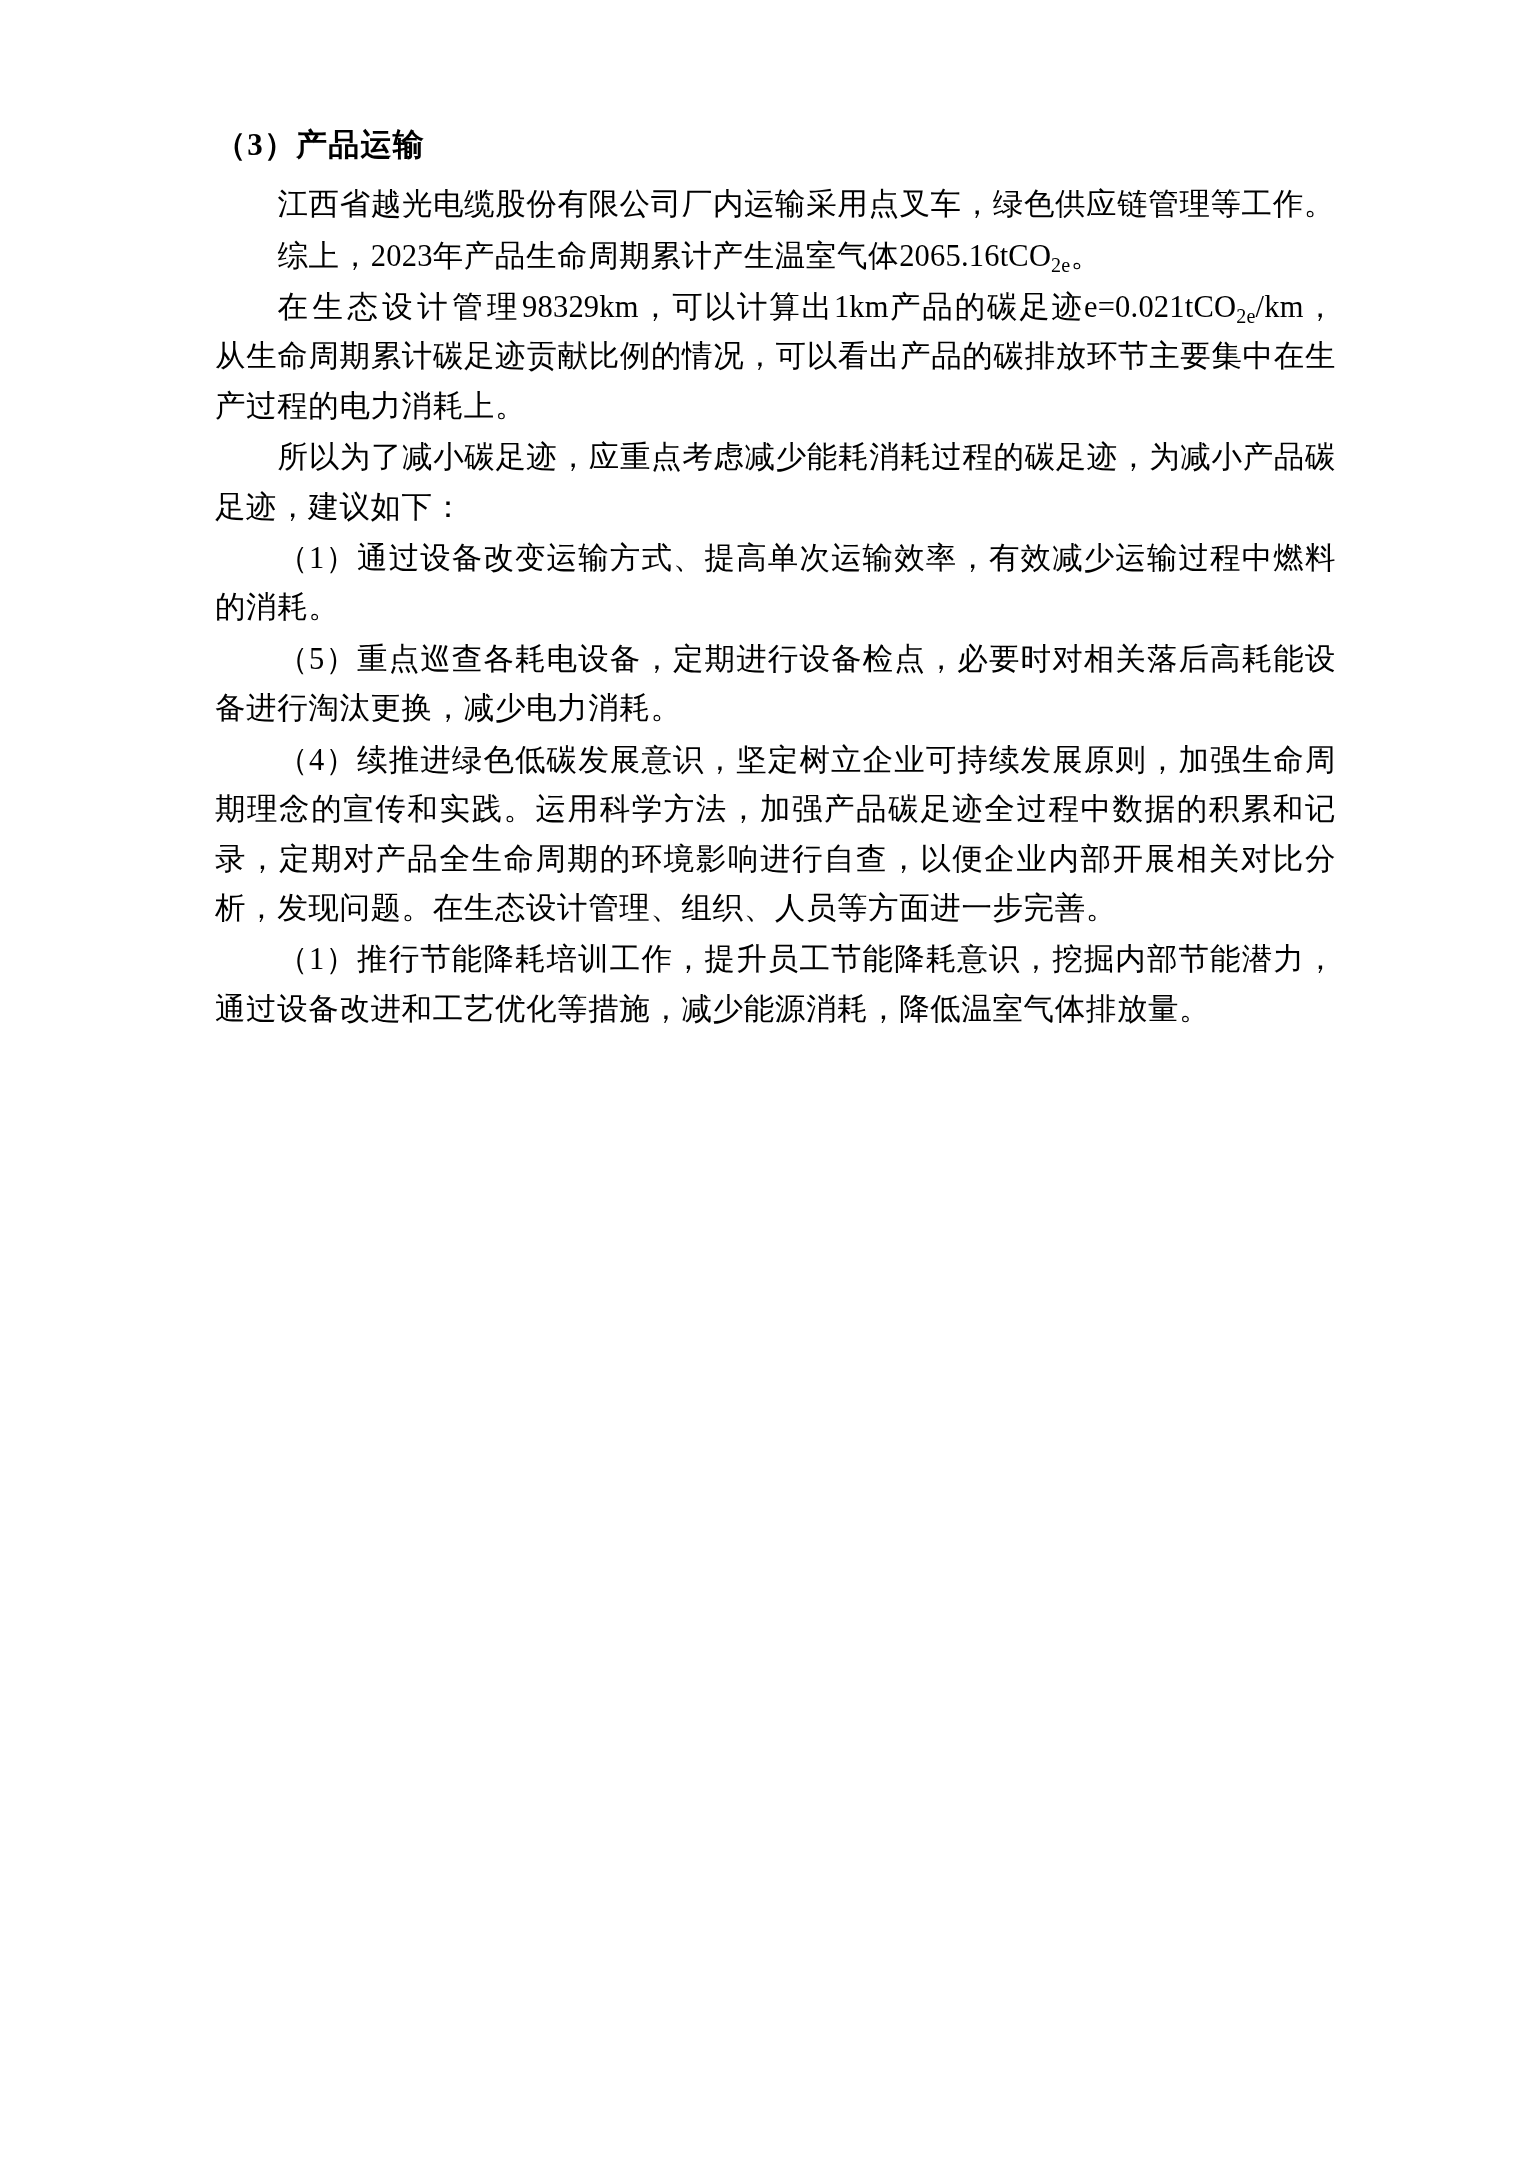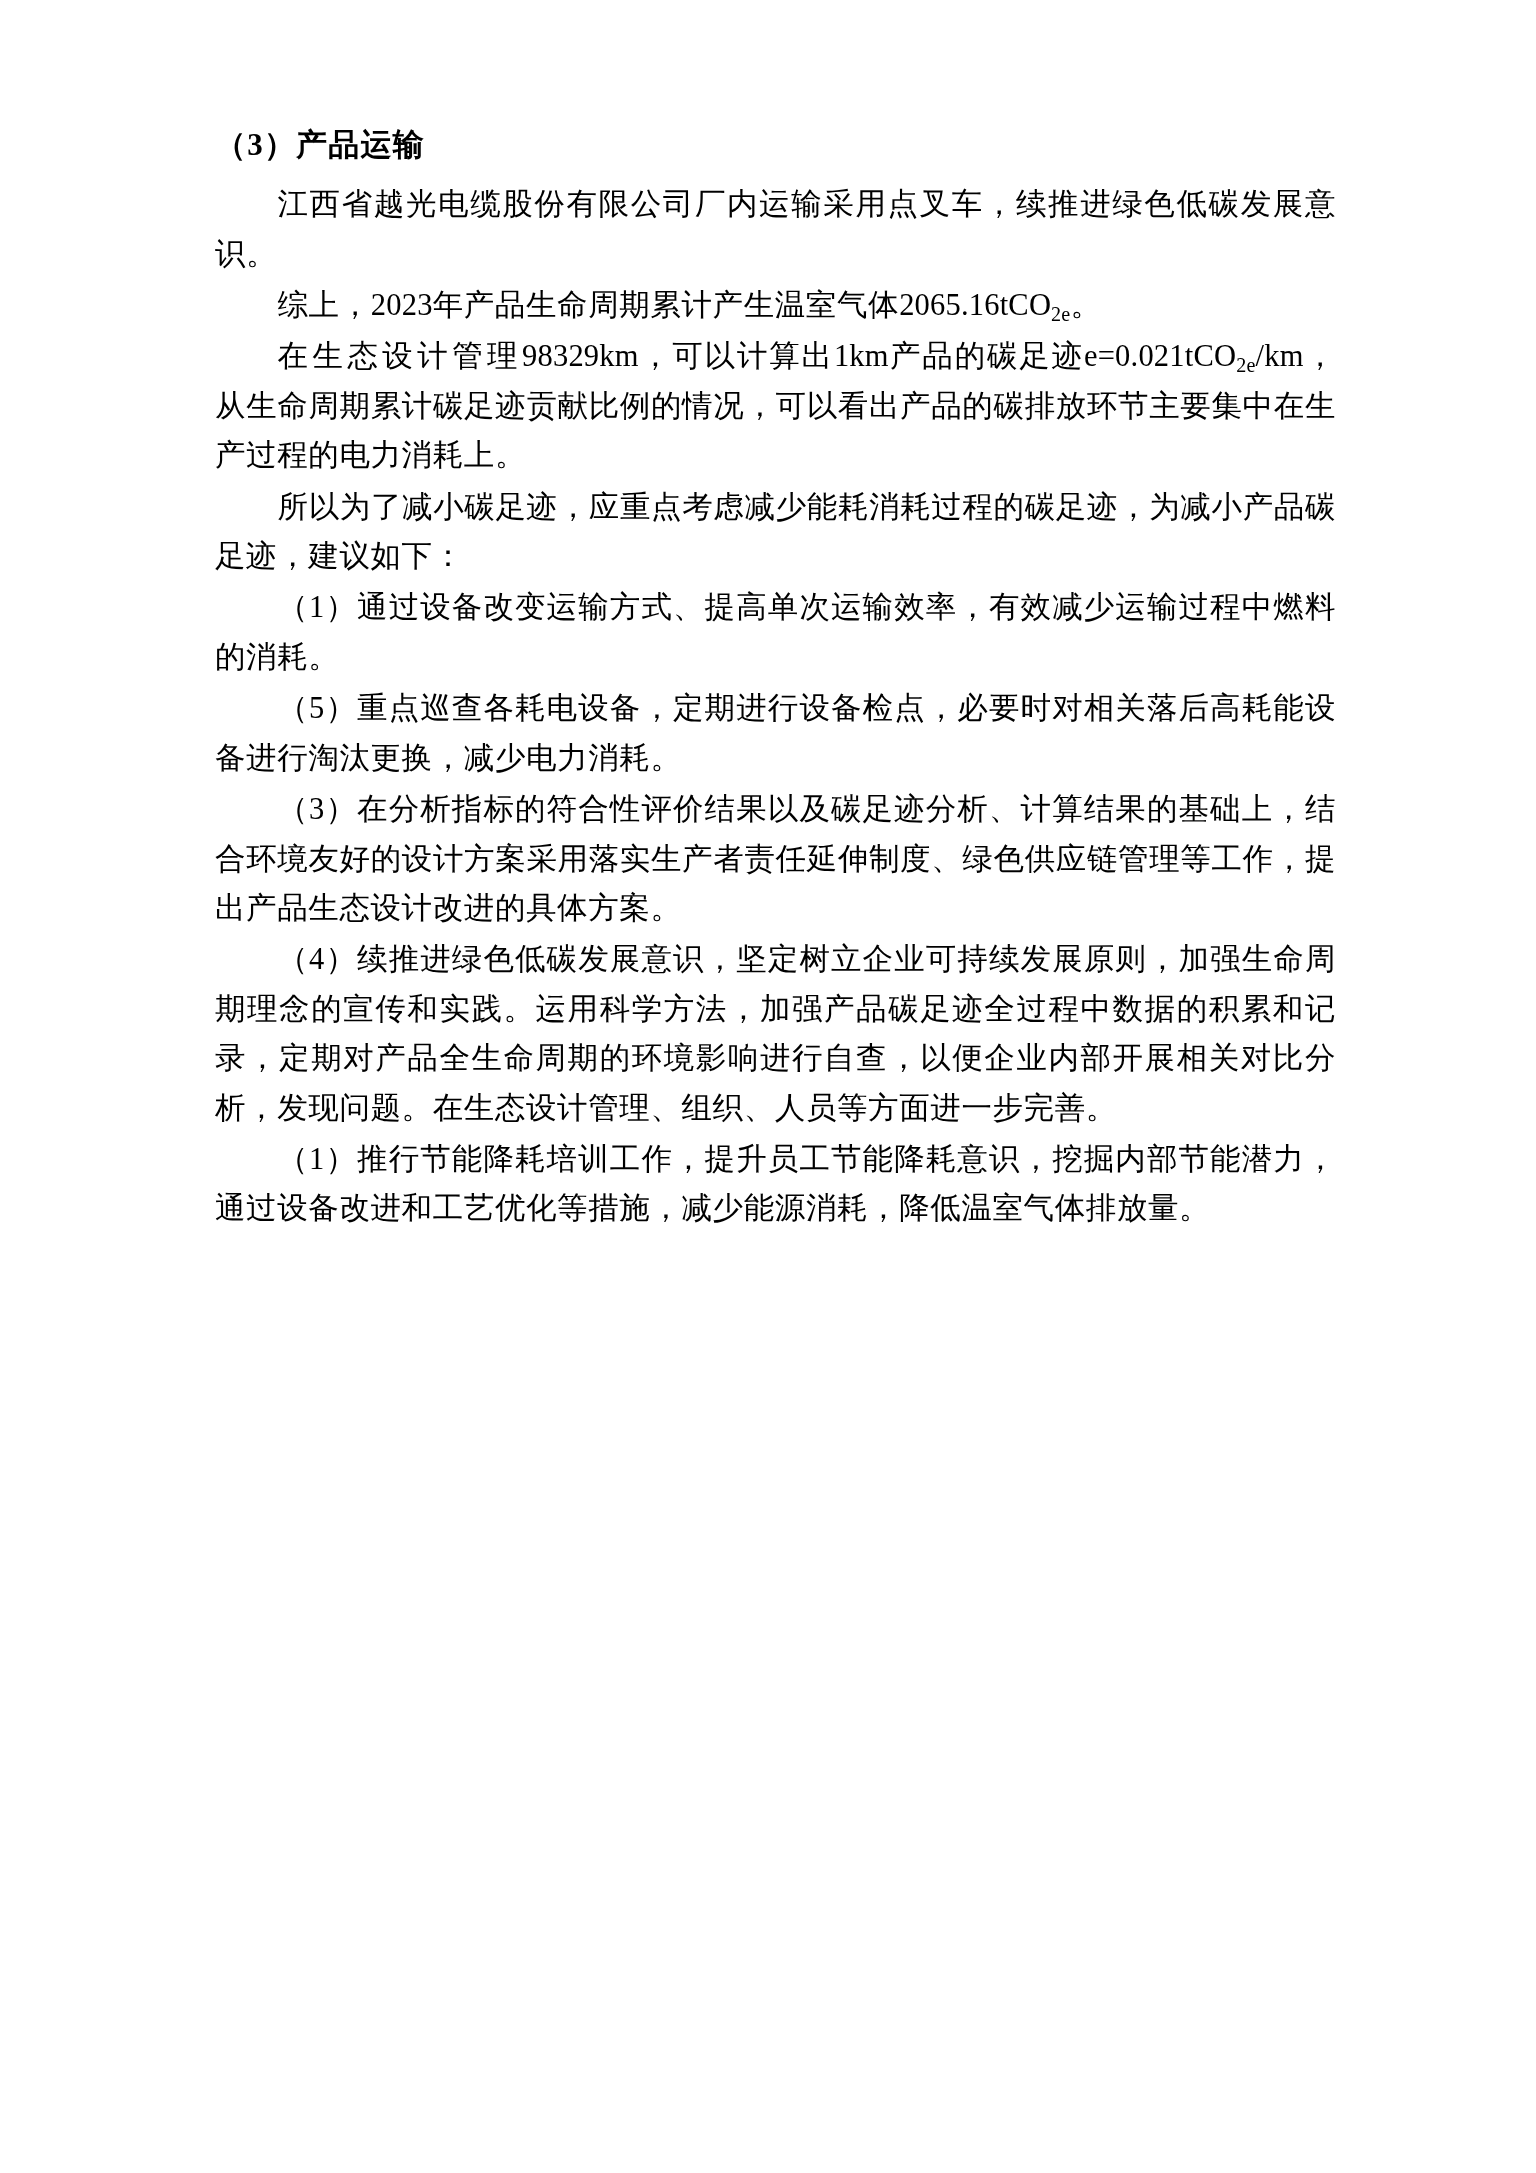--- a/index.html
+++ b/index.html
@@ -56,7 +56,7 @@
 
     <h1 class="heading">（3）产品运输</h1>
 
-    <p class="para">江西省越光电缆股份有限公司厂内运输采用点叉车，续推进绿色低碳发展意识。</p>
+    <p class="para">江西省越光电缆股份有限公司厂内运输采用点叉车，绿色供应链管理等工作。</p>
 
     <p class="para">综上，<span class="num">2023</span>年产品生命周期累计产生温室气体<span class="num">2065.16tCO<sub>2e</sub></span>。</p>
 

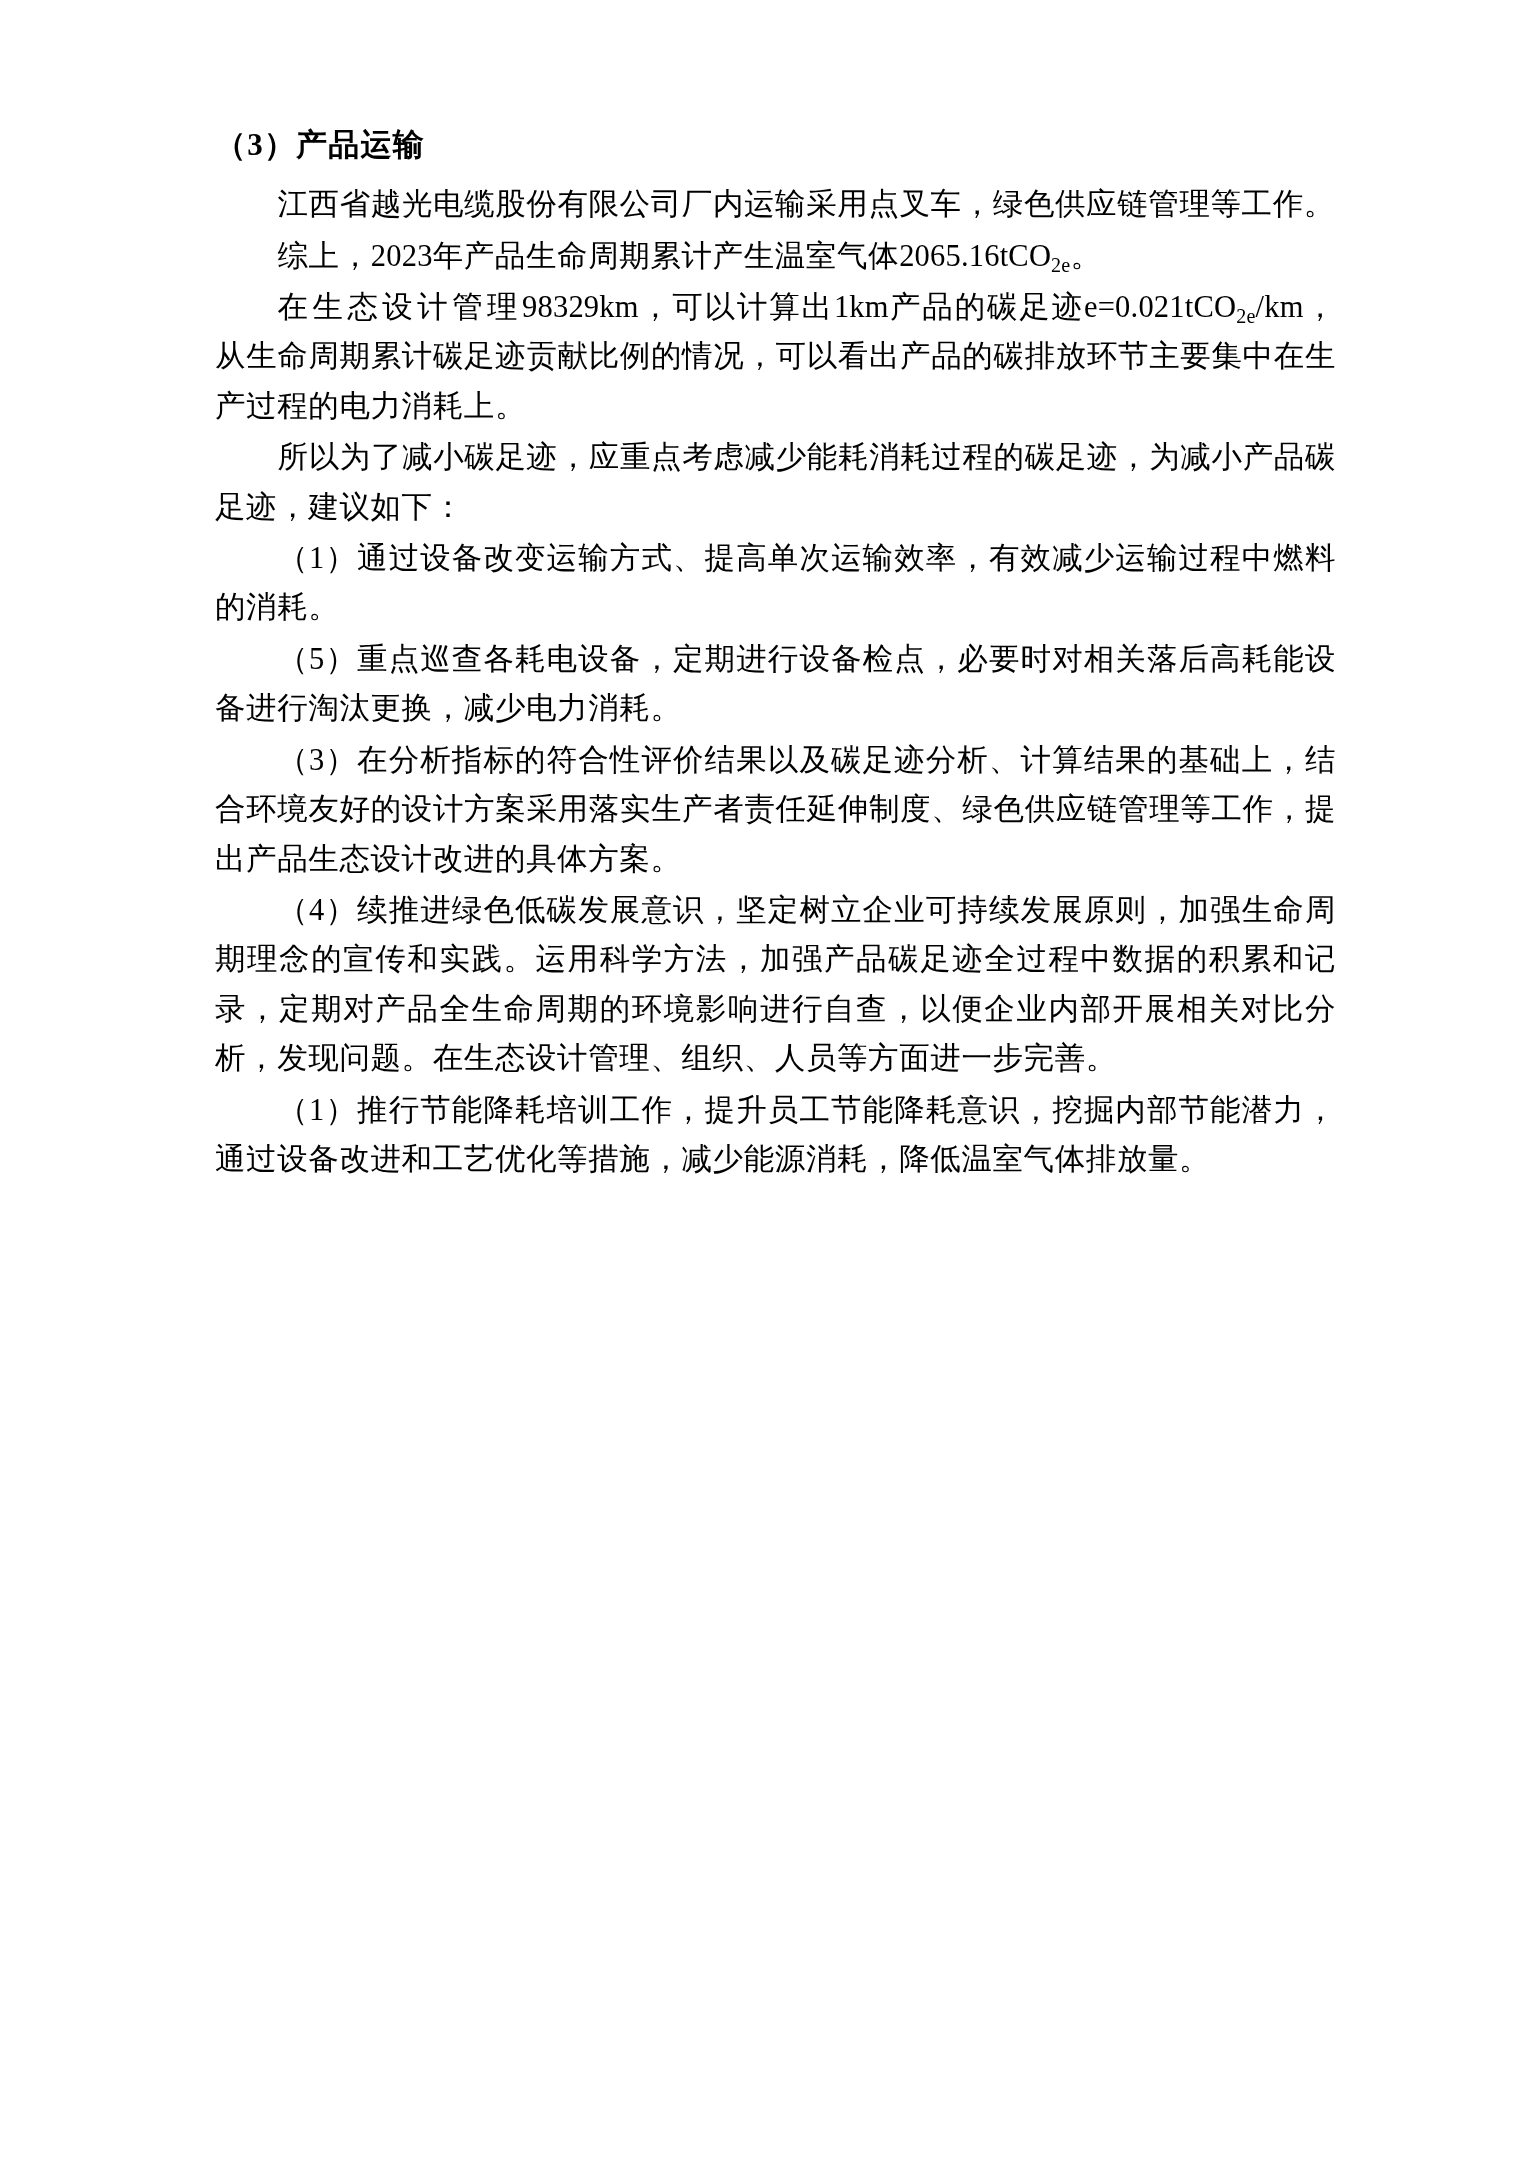--- a/index.html
+++ b/index.html
@@ -68,7 +68,6 @@
 
     <p class="para">（5）重点巡查各耗电设备，定期进行设备检点，必要时对相关落后高耗能设备进行淘汰更换，减少电力消耗。</p>
 
-    <p class="para">（3）在分析指标的符合性评价结果以及碳足迹分析、计算结果的基础上，结合环境友好的设计方案采用落实生产者责任延伸制度、绿色供应链管理等工作，提出产品生态设计改进的具体方案。</p>
 
     <p class="para">（4）续推进绿色低碳发展意识，坚定树立企业可持续发展原则，加强生命周期理念的宣传和实践。运用科学方法，加强产品碳足迹全过程中数据的积累和记录，定期对产品全生命周期的环境影响进行自查，以便企业内部开展相关对比分析，发现问题。在生态设计管理、组织、人员等方面进一步完善。</p>
 

